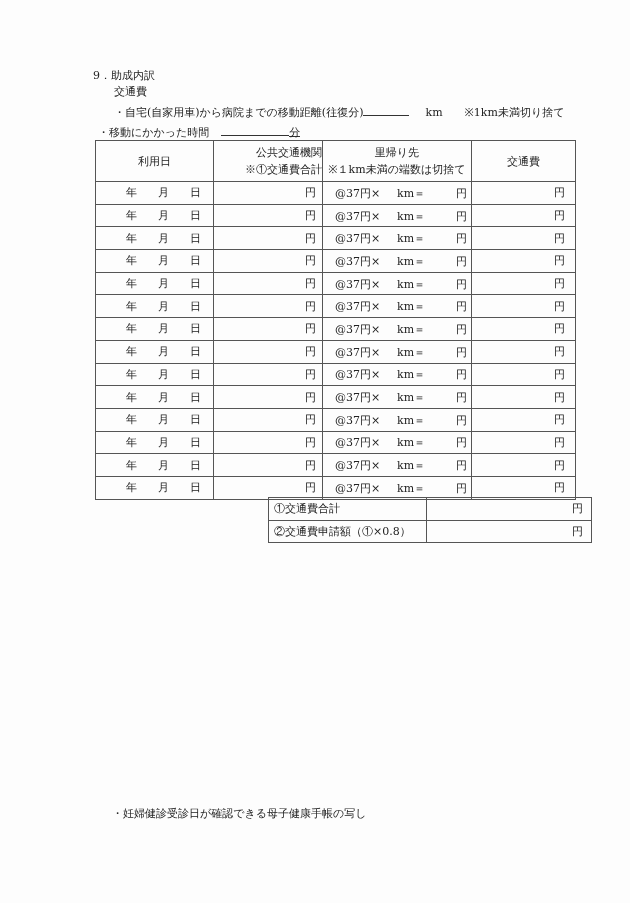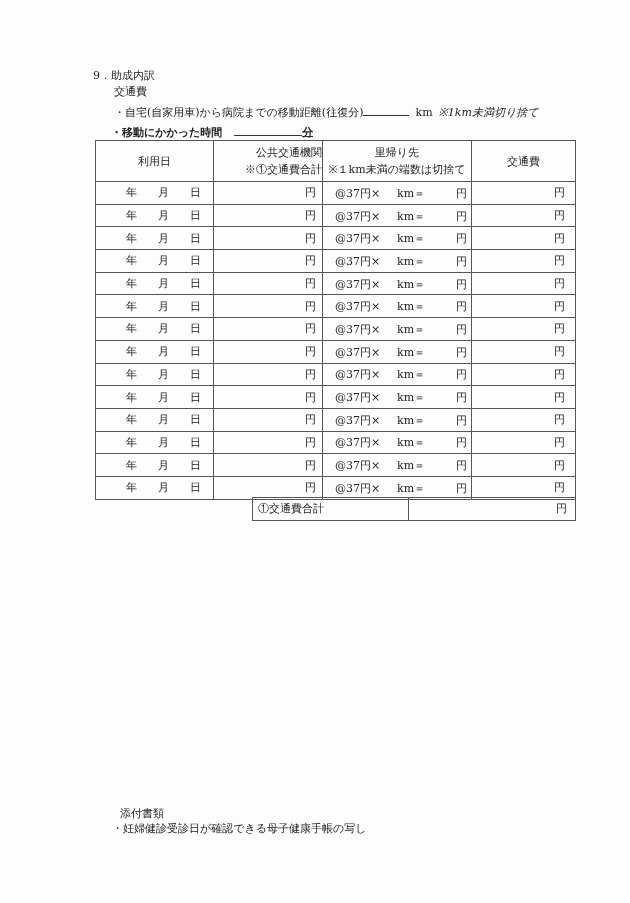--- a/index.html
+++ b/index.html
@@ -31,7 +31,7 @@
 <div class="abs" style="left:114px;top:84px;">交通費</div>
 
 <div class="abs" style="left:114px;top:104px;">
-  <span>・自宅(自家用車)から病院までの移動距離(往復分)</span><span class="ul" style="width:46px;"></span><span style="margin-left:6px;">km</span><span style="margin-left:6px;font-style:italic;">※1km未満切り捨て</span>
+  <span>・自宅(自家用車)から病院までの移動距離(往復分)</span><span class="ul" style="width:46px;"></span><span style="margin-left:16px;">km</span><span style="margin-left:6px;font-style:italic;">※1km未満切り捨て</span>
 </div>
 
 <div class="abs" style="left:111px;top:124px;font-weight:bold;">

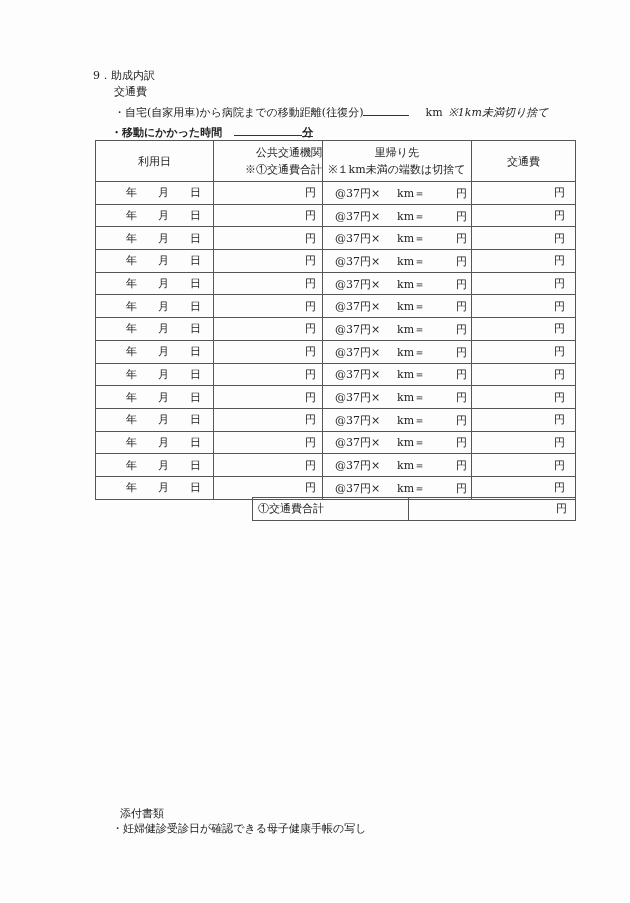--- a/index.html
+++ b/index.html
@@ -31,7 +31,7 @@
 <div class="abs" style="left:114px;top:84px;">交通費</div>
 
 <div class="abs" style="left:114px;top:104px;">
-  <span>・自宅(自家用車)から病院までの移動距離(往復分)</span><span class="ul" style="width:46px;"></span><span style="margin-left:16px;">km</span><span style="margin-left:6px;font-style:italic;">※1km未満切り捨て</span>
+  <span>・自宅(自家用車)から病院までの移動距離(往復分)</span><span class="ul" style="width:46px;"></span><span style="margin-left:16px;">km</span><span style="margin-left:22px;">※1km未満切り捨て</span>
 </div>
 
 <div class="abs" style="left:111px;top:124px;font-weight:bold;">

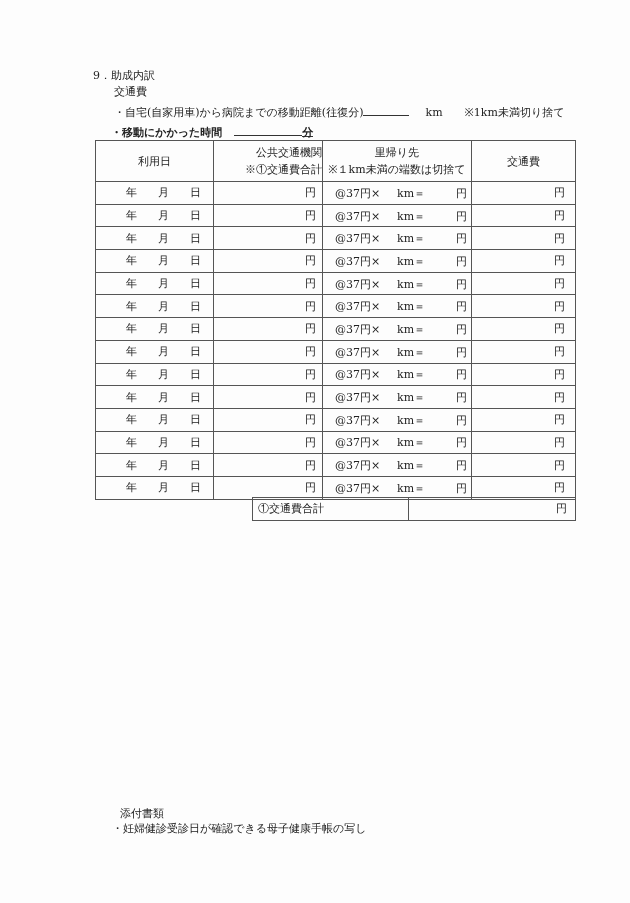--- a/index.html
+++ b/index.html
@@ -34,7 +34,7 @@
   <span>・自宅(自家用車)から病院までの移動距離(往復分)</span><span class="ul" style="width:46px;"></span><span style="margin-left:16px;">km</span><span style="margin-left:22px;">※1km未満切り捨て</span>
 </div>
 
-<div class="abs" style="left:111px;top:124px;font-weight:bold;">
+<div class="abs" style="left:98px;top:124px;">
   <span>・移動にかかった時間</span><span style="display:inline-block;width:12px;"></span><span class="ul" style="width:68px;"></span><span class="ul">分</span>
 </div>
 

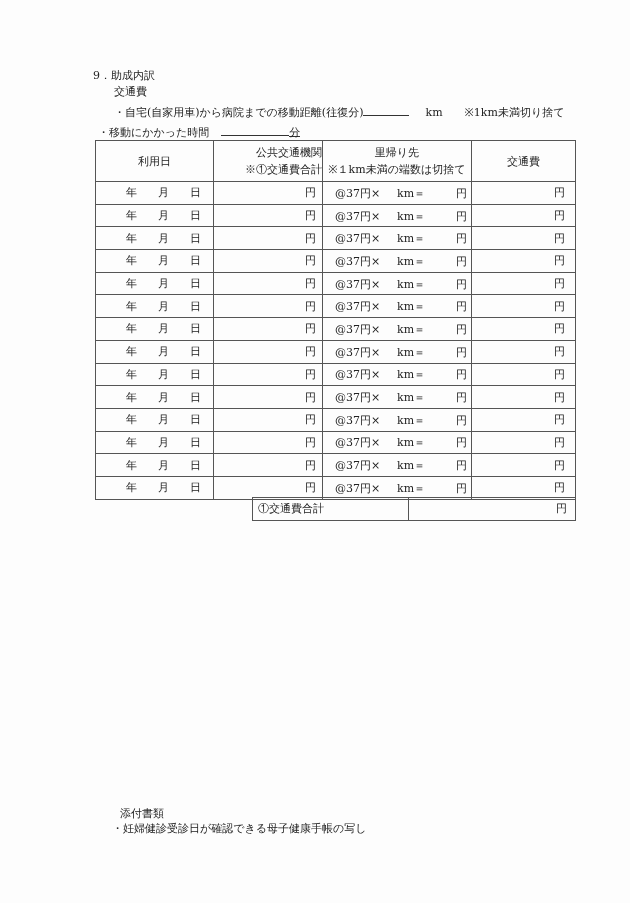--- a/index.html
+++ b/index.html
@@ -19,7 +19,7 @@
   .date-cell { display:flex; justify-content:space-between; padding:0 12px 0 30px; }
   .car-cell { position:relative; height:100%; }
   .car-cell span { position:absolute; top:50%; transform:translateY(-50%); }
-  #summary { left:252px; top:497px; width:324px; }
+  #summary { left:268px; top:497px; width:324px; }
   #summary td { height:21.5px; }
   .s-label { width:157px; padding-left:5px !important; }
   .s-val { width:165px; text-align:right; padding-right:8px !important; }

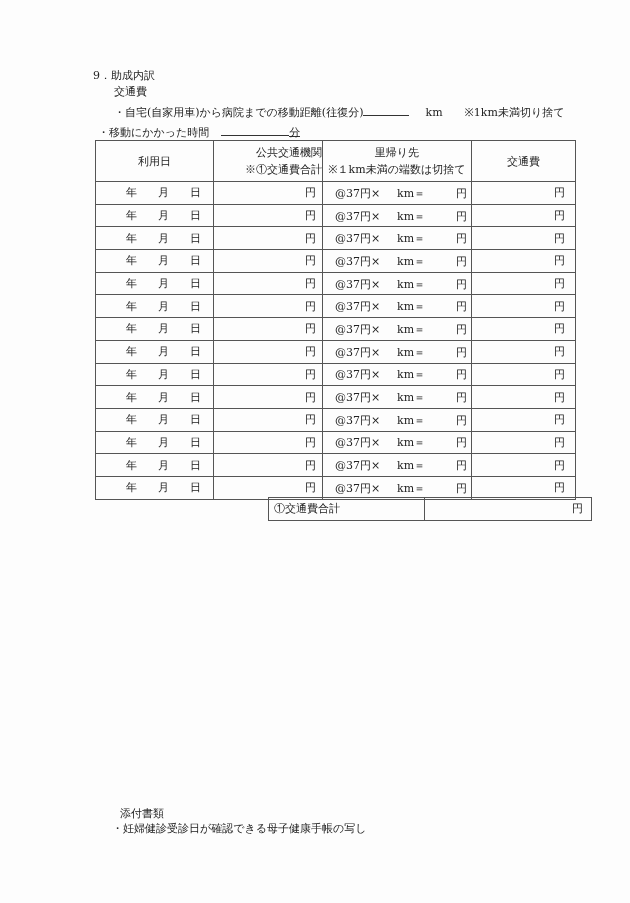--- a/index.html
+++ b/index.html
@@ -315,6 +315,10 @@
     <td class="s-label">①交通費合計</td>
     <td class="s-val">円</td>
   </tr>
+  <tr>
+    <td class="s-label">②交通費申請額（①×0.8）</td>
+    <td class="s-val">円</td>
+  </tr>
 </tbody>
   </table>
 

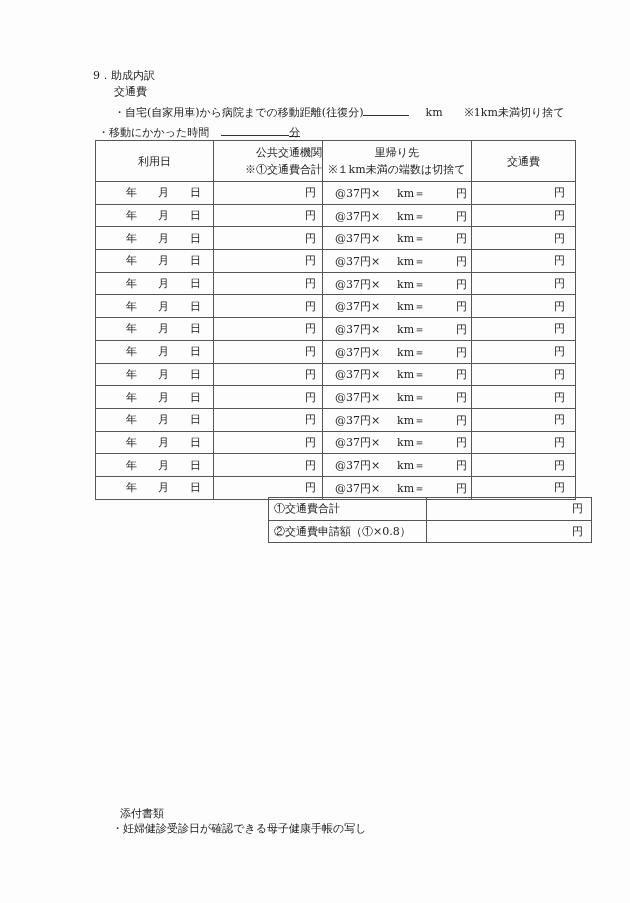--- a/index.html
+++ b/index.html
@@ -323,7 +323,6 @@
   </table>
 
 <div class="abs" style="left:120px;top:806px;line-height:15px;">
-  <div>添付書類</div>
   <div style="margin-left:-8px;">・妊婦健診受診日が確認できる母子健康手帳の写し</div>
 </div>
 

